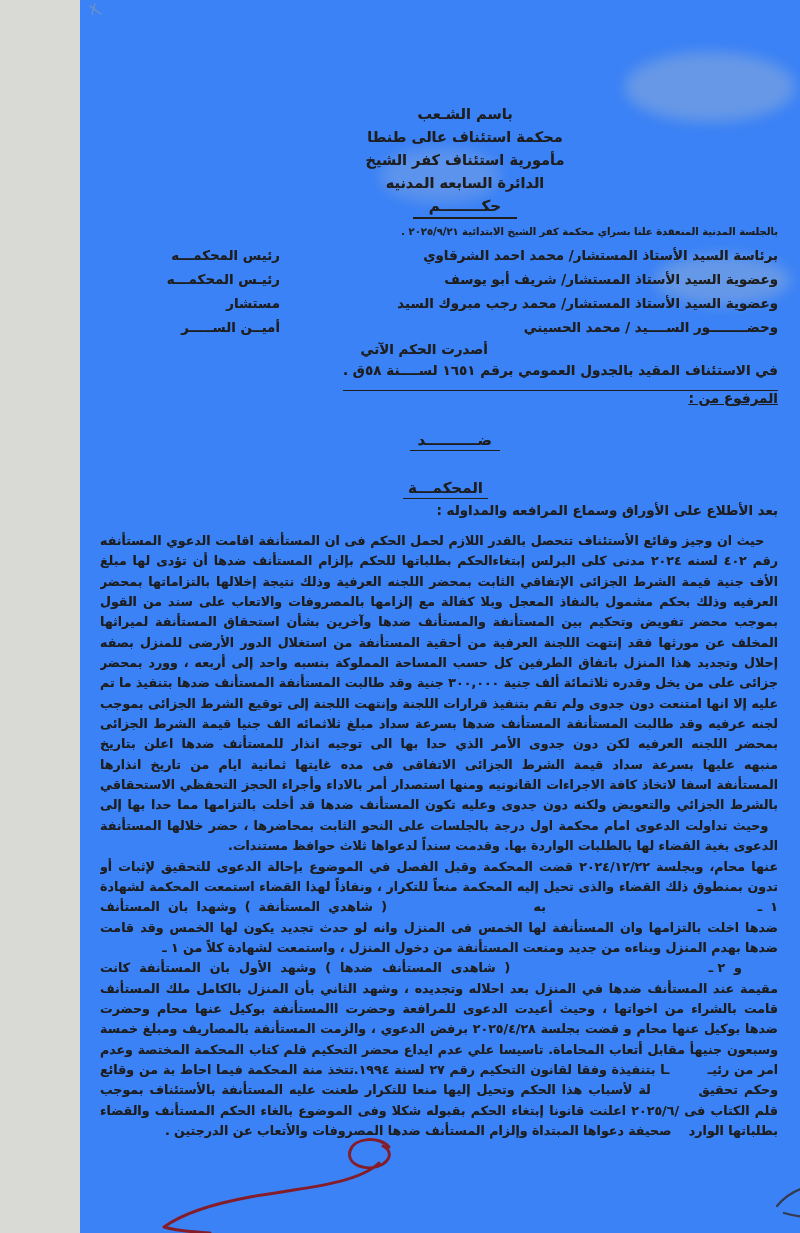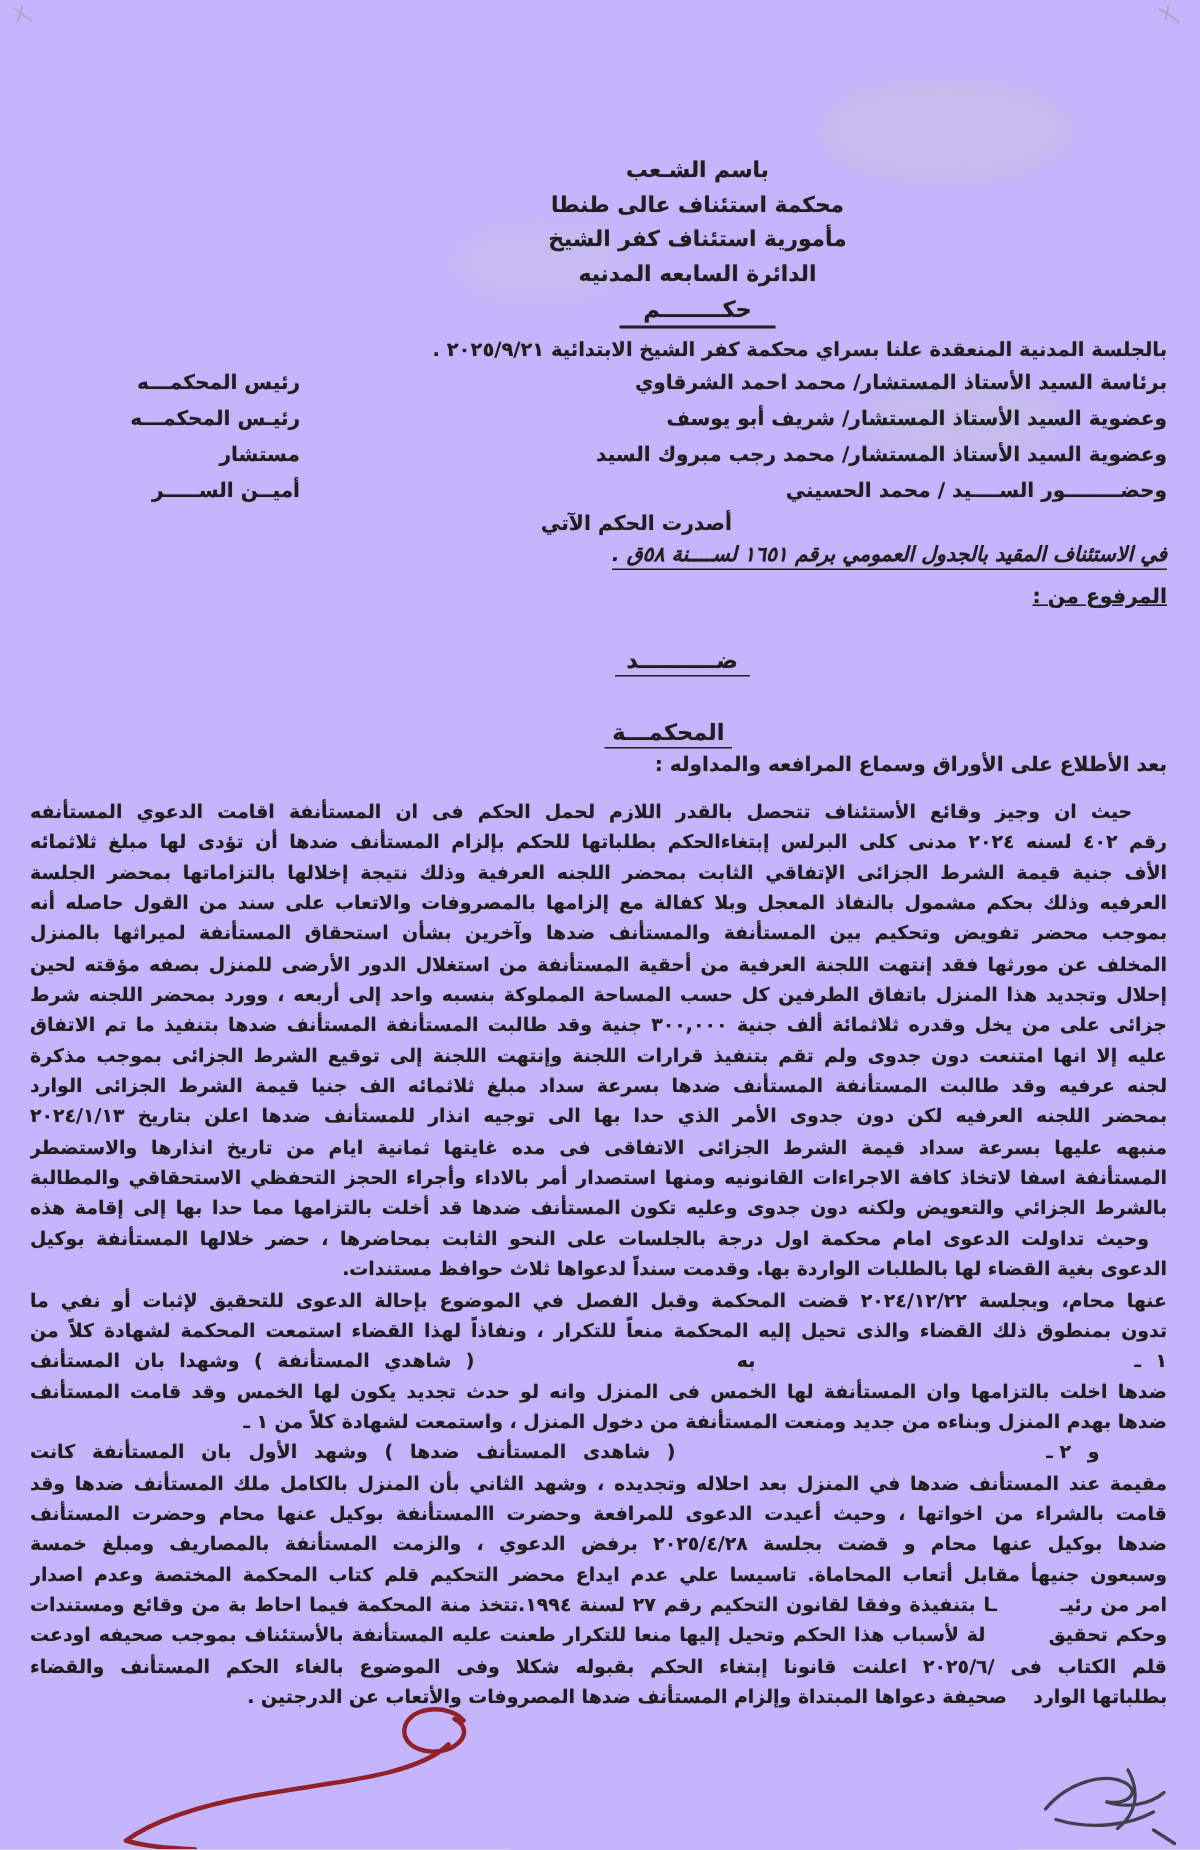--- a/index.html
+++ b/index.html
@@ -4,8 +4,8 @@
 <style>
   html,body{margin:0;padding:0;background:#d9d9d5;}
   .page{
-    position:relative;width:800px;height:1233px;overflow:hidden;
-    background-color:#c4b5fd;
+    position:relative;width:720px;height:1233px;overflow:hidden;
+    background-color:#3b82f6;
     font-family:"DejaVu Sans",sans-serif;
     color:#1e1e1e;direction:rtl;
     text-shadow:0 0 .5px rgba(25,25,25,.45);

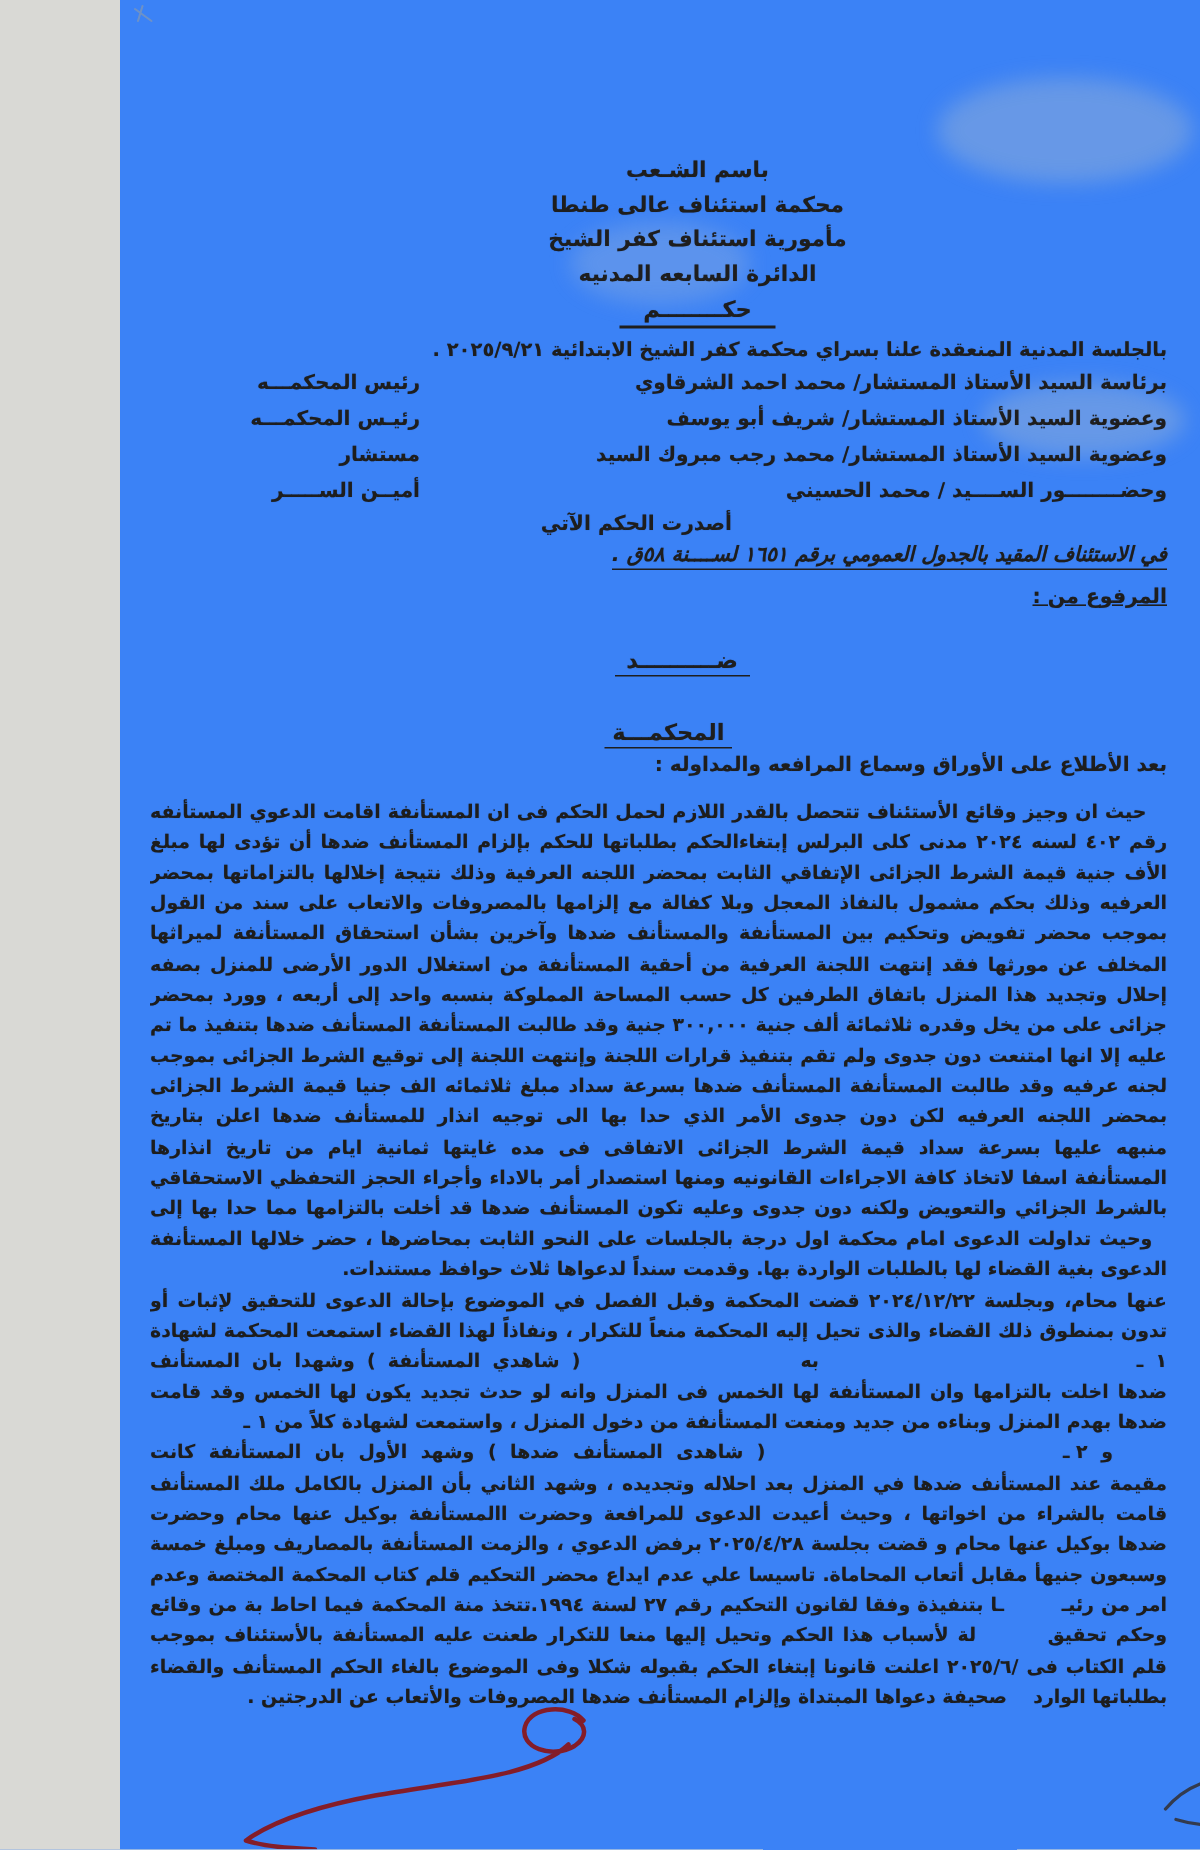--- a/index.html
+++ b/index.html
@@ -15,7 +15,7 @@
     font-weight:700;font-size:14.5px;line-height:23px;}
   .hukm{display:inline-block;margin-top:1px;font-size:15px;padding:0 16px 1px;
     border-bottom:2px solid #1e1e1e;line-height:20px;}
-  .session{position:absolute;top:226px;right:22px;font-weight:700;font-size:13px;}
+  .session{position:absolute;top:226px;right:22px;font-weight:700;font-size:10px;}
   .panel{position:absolute;top:248px;right:22px;left:58px;}
   .prow{display:flex;justify-content:space-between;align-items:baseline;
     height:23.9px;font-weight:700;font-size:13.4px;}

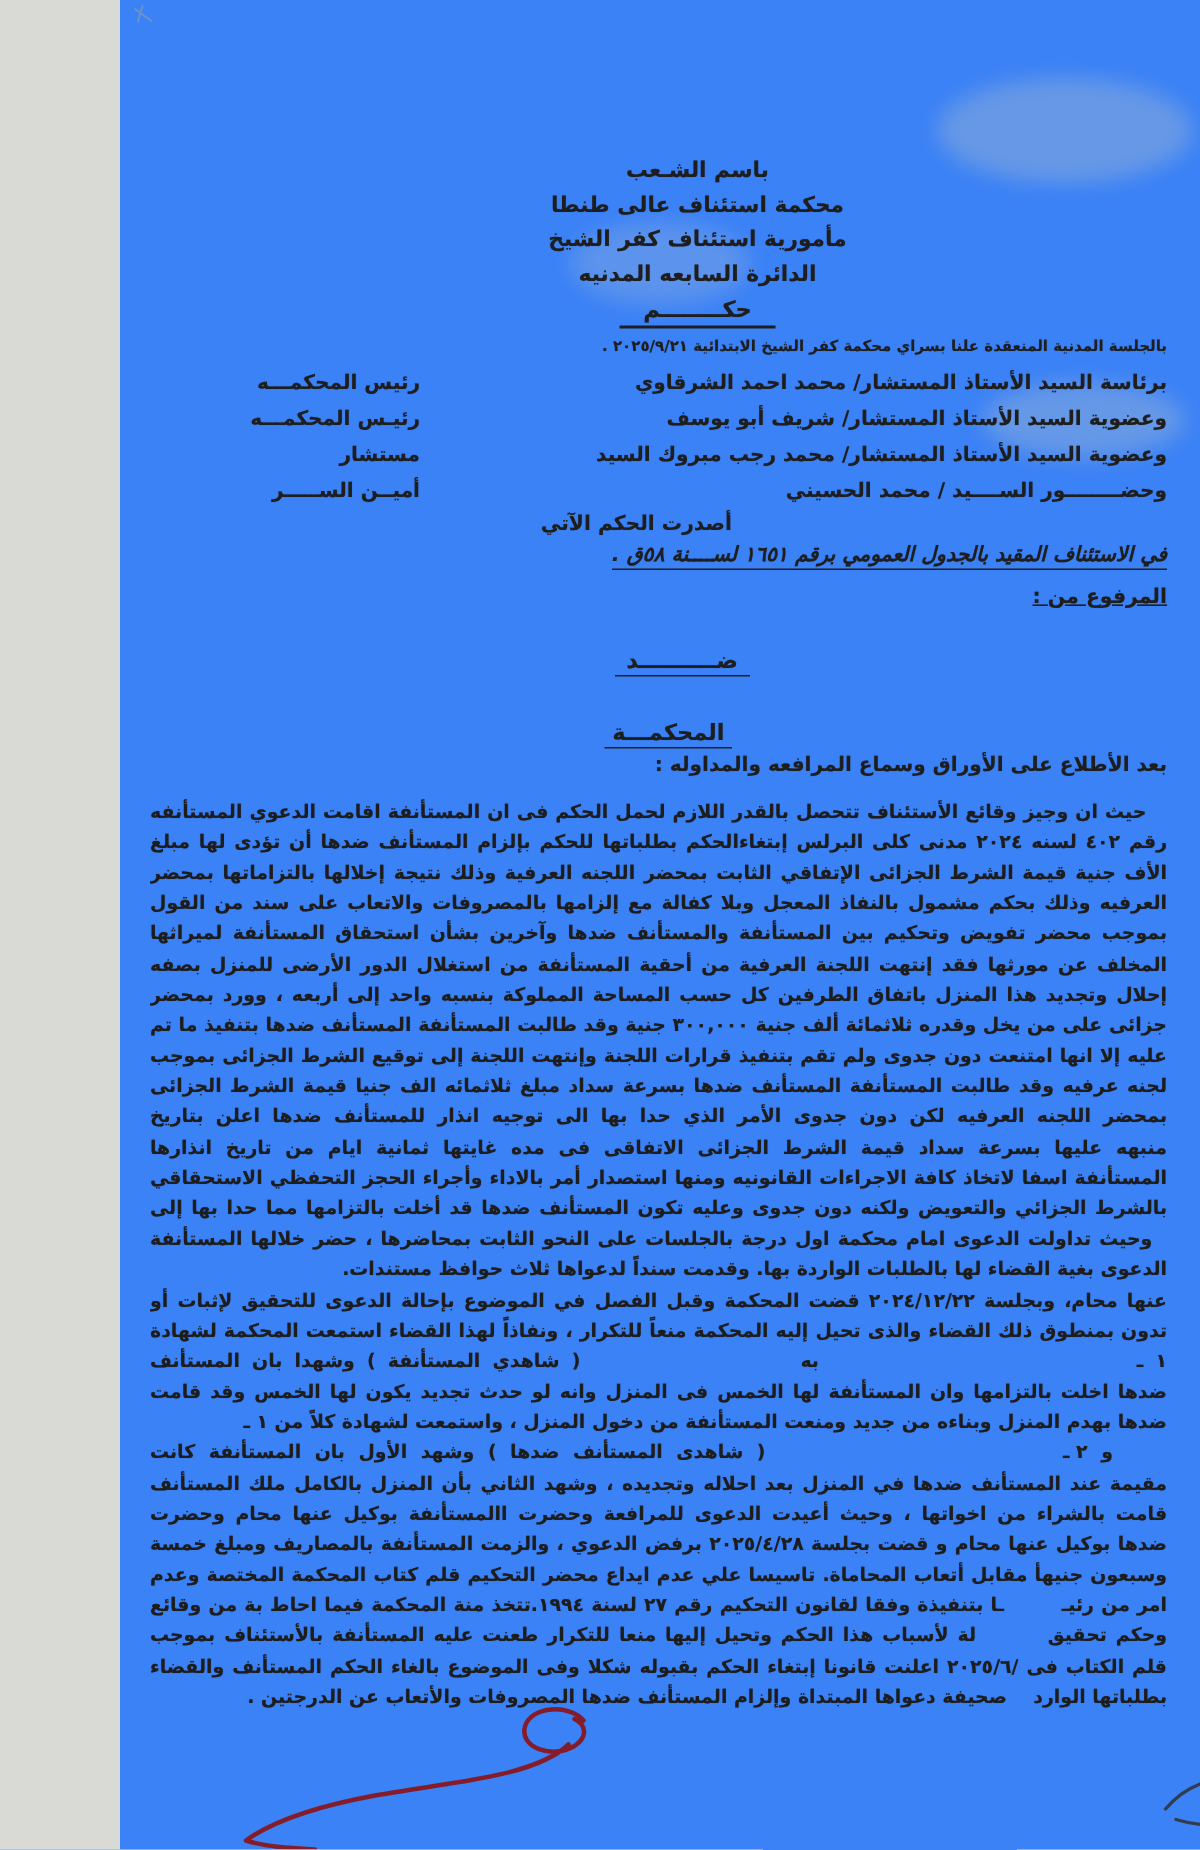--- a/index.html
+++ b/index.html
@@ -22,7 +22,7 @@
   .pl{width:142px;flex:none;}
   .issued{position:absolute;top:341px;right:312px;font-weight:700;font-size:13.5px;}
   .caseline{position:absolute;top:362px;right:22px;font-weight:700;font-size:13.6px;
-    border-bottom:1.6px solid #1e1e1e;padding-bottom:1px;font-style:italic;}
+    border-bottom:1.6px solid #1e1e1e;padding-bottom:12px;}
   .raised{position:absolute;top:390px;right:22px;font-weight:700;font-size:13.6px;text-decoration:underline;}
   .dad{position:absolute;top:431px;right:300px;font-weight:700;font-size:15px;
     border-bottom:1.8px solid #1e1e1e;padding:0 8px 1px;}

